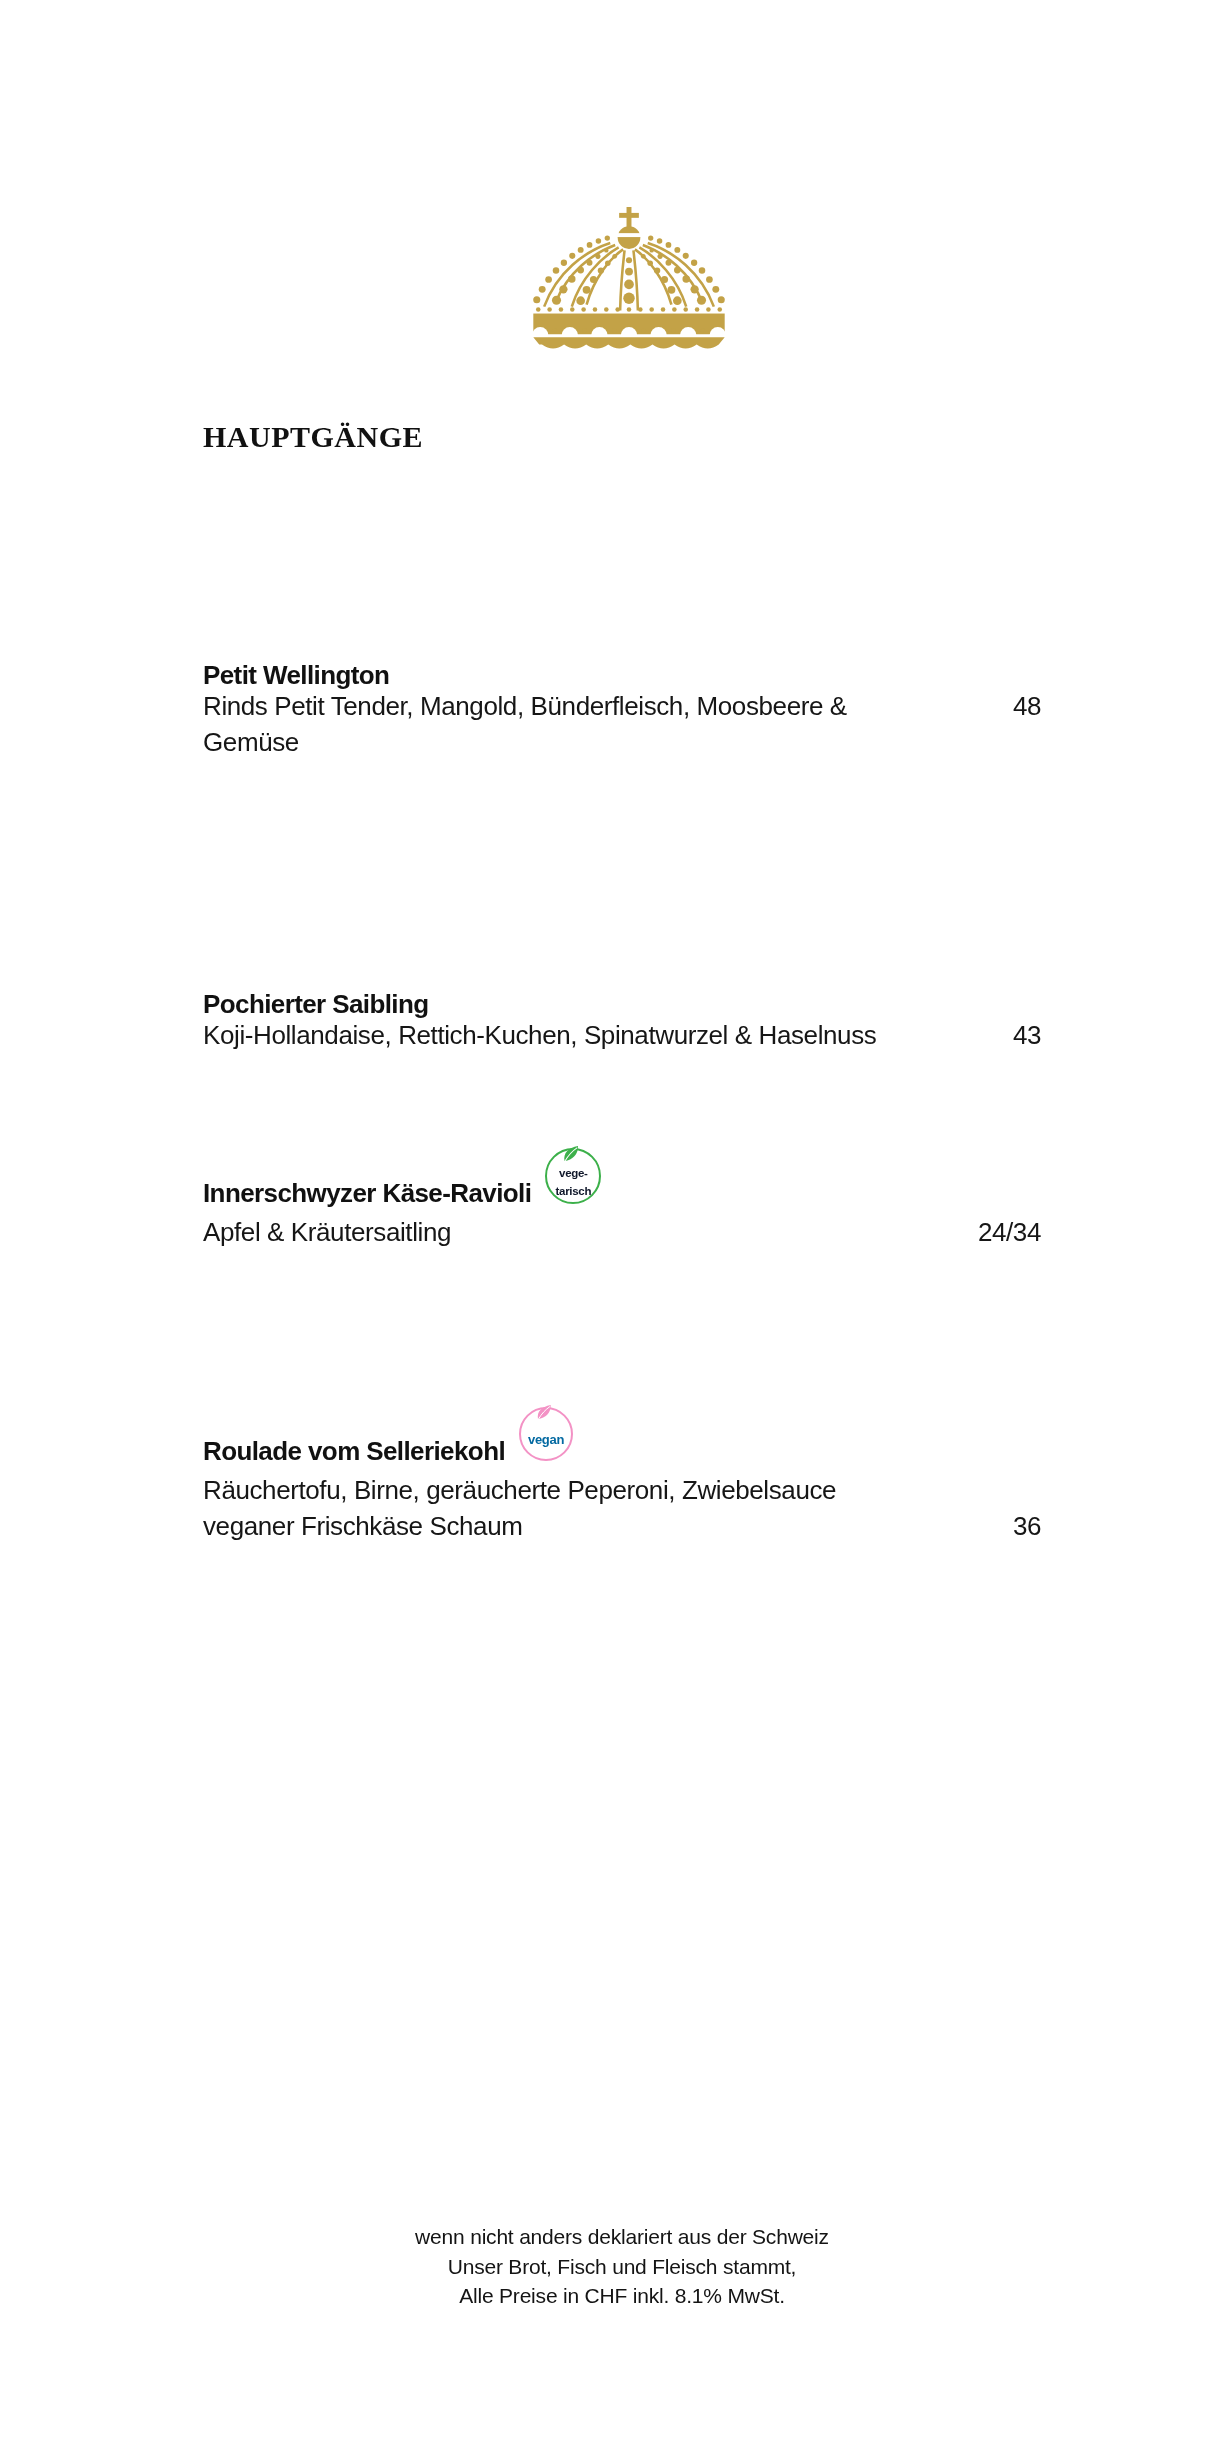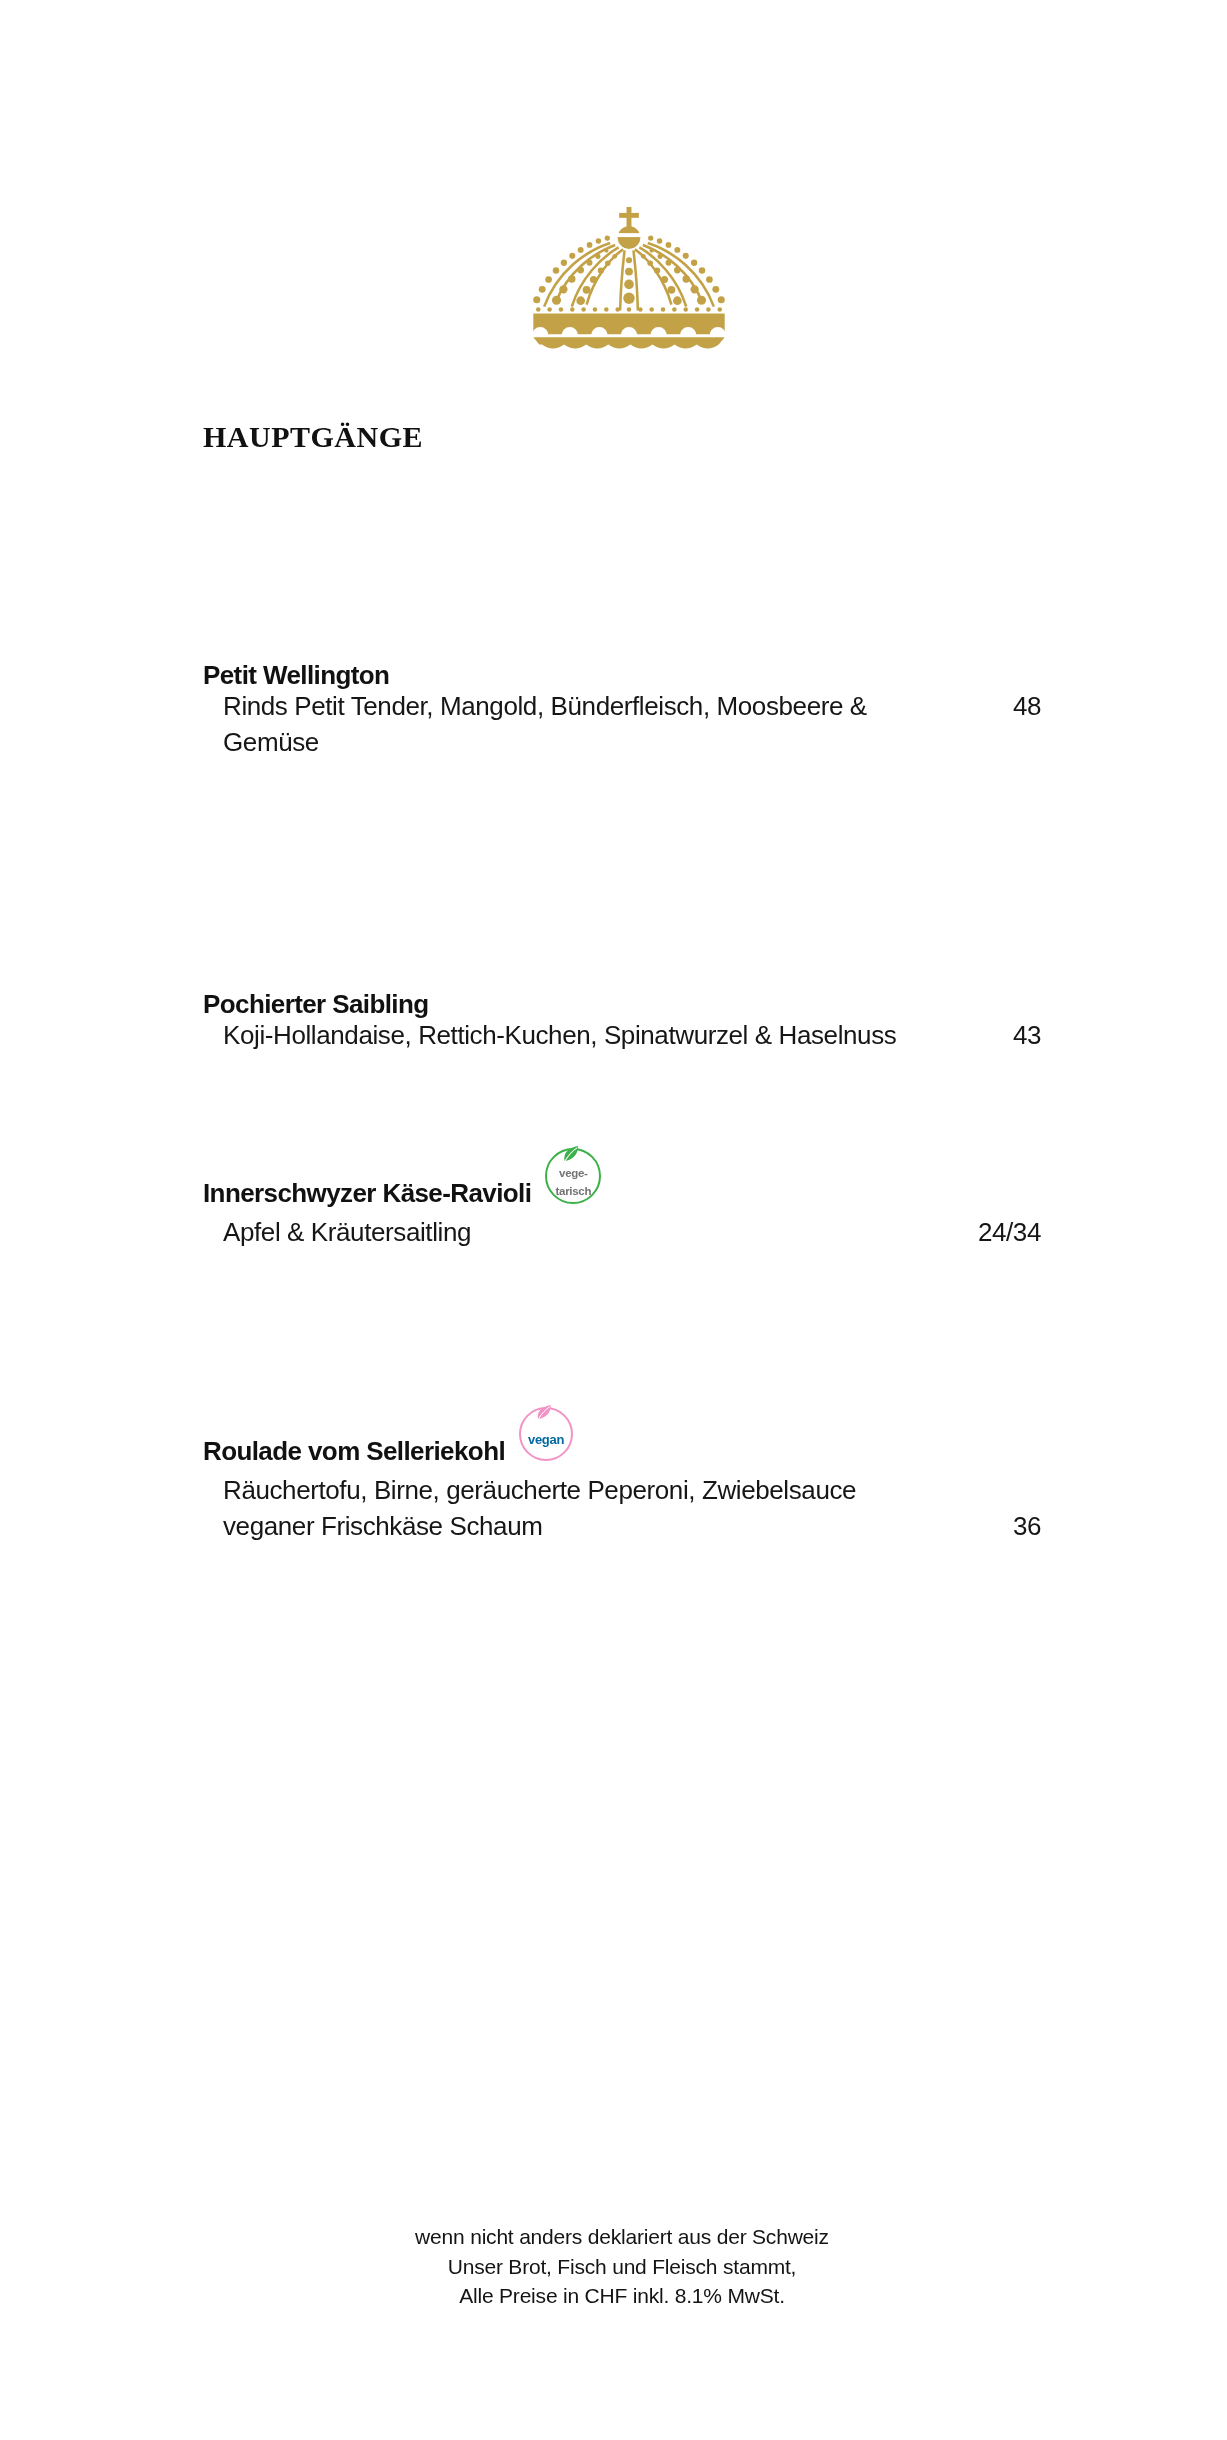--- a/index.html
+++ b/index.html
@@ -24,7 +24,7 @@
   }
   .item-line {
     display:flex; justify-content:space-between; align-items:baseline;
-    font-size:26px; line-height:36px; letter-spacing:-0.4px; color:#161616;margin-left:20px;
+    font-size:26px; line-height:36px; letter-spacing:-0.4px; color:#161616;
   }
   .line-price { text-align:right; white-space:nowrap; padding-left:20px; }
   

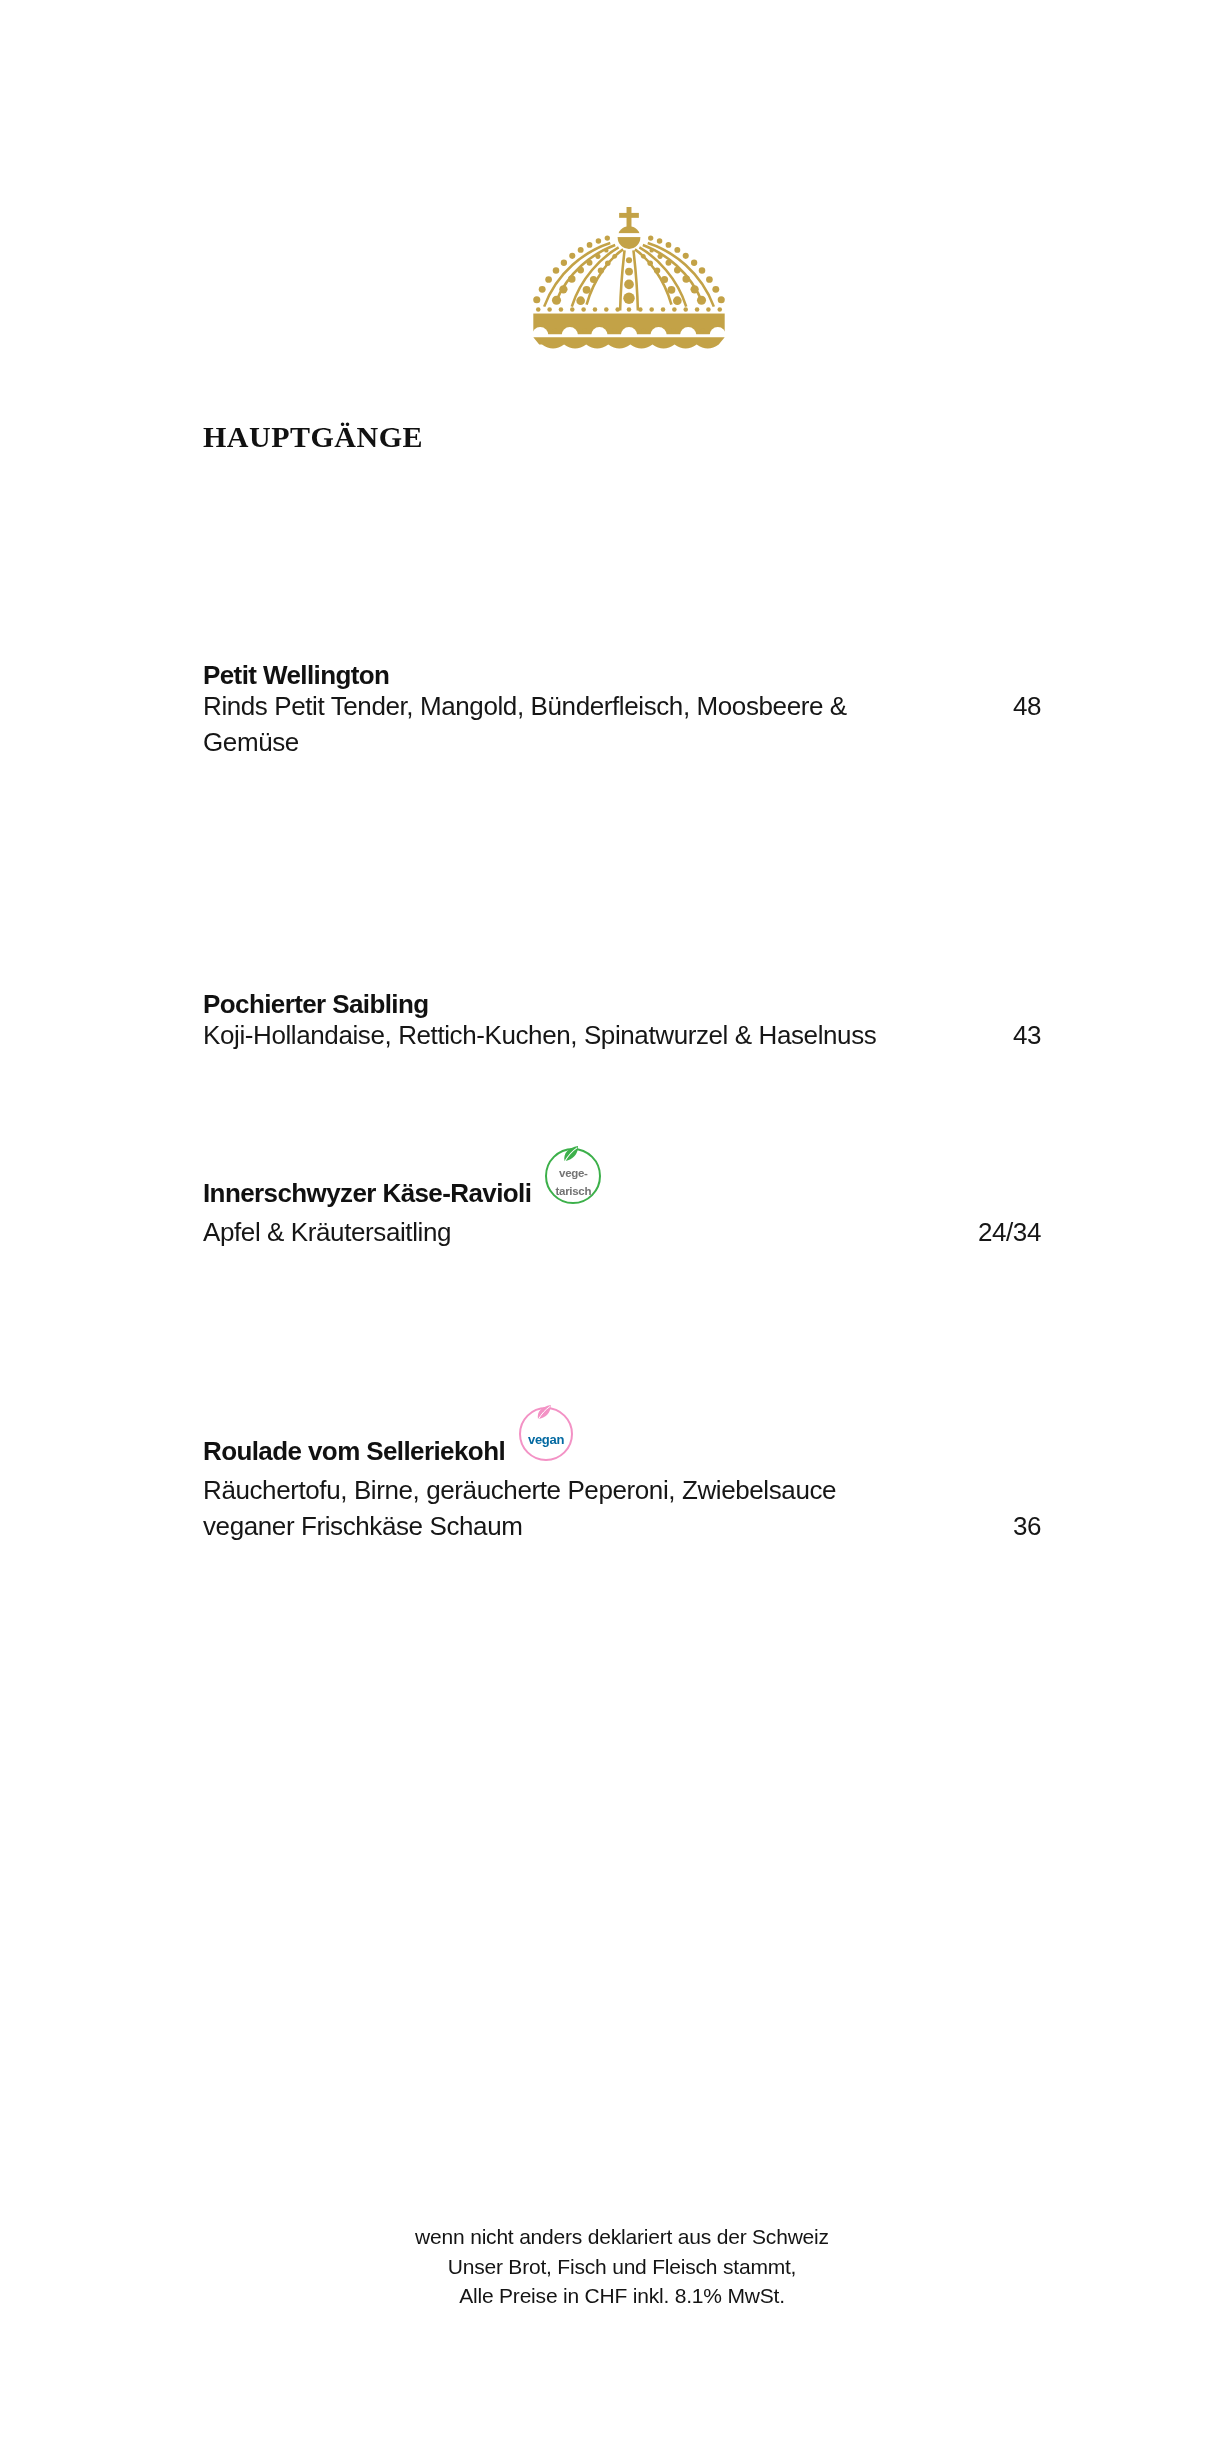--- a/index.html
+++ b/index.html
@@ -33,7 +33,7 @@
     display:flex; flex-direction:column; align-items:center; justify-content:center;
     text-align:center; background:#fff;
   }
-  .badge-vegetarian { width:56px; height:56px; border:2.5px solid #3CB04A; color:#737373; }
+  .badge-vegetarian { width:56px; height:56px; border:2.5px solid #3CB04A; color:#0f172a; }
   .badge-vegan { width:54px; height:54px; border:2.5px solid #F392C5; color:#0369a1; }
   .badge .bline { font-weight:700; font-size:11.5px; line-height:11.5px; letter-spacing:-0.3px; }
   .badge-vegan .bline { font-size:13px; line-height:13px; }

